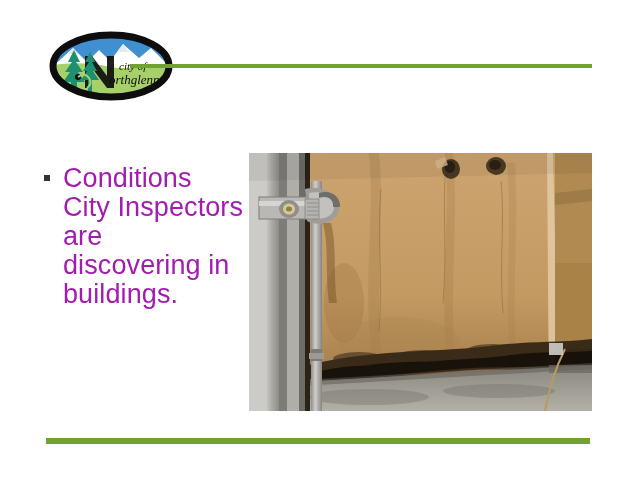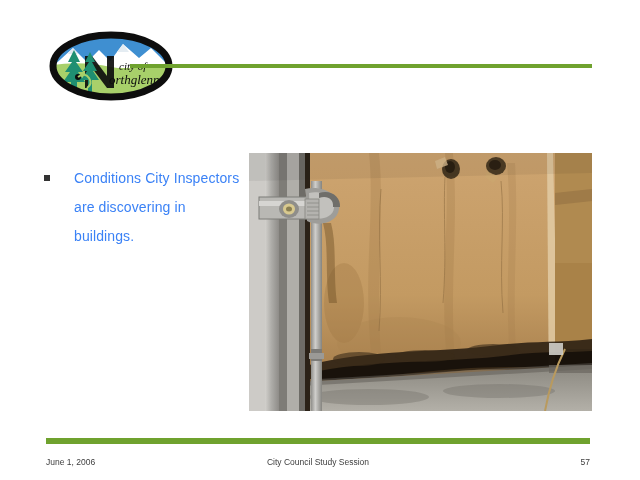--- a/index.html
+++ b/index.html
@@ -58,11 +58,10 @@
   }
   .bullet-text {
     flex: 1 1 auto;
-    color: #3b82f6;
-    font-size: 14px;
+    color: #a21caf;
+    font-size: 27px;
     line-height: 29px;
     letter-spacing: 0.1px;
-    margin-left: 11px;
   }
 
   

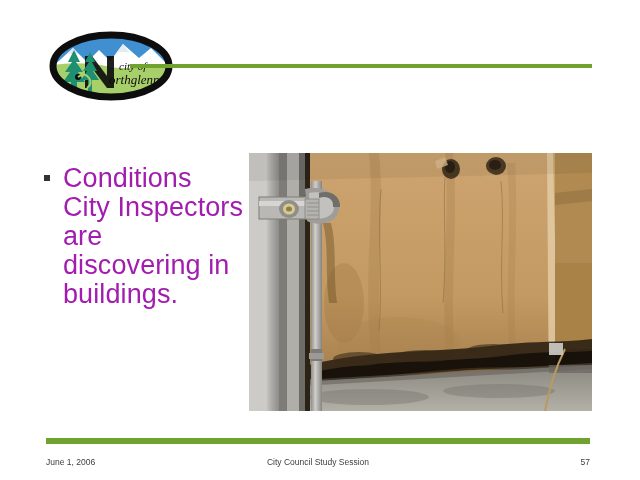--- a/index.html
+++ b/index.html
@@ -282,11 +282,6 @@
   </div>
 
   <div class="footer-bar"></div>
-  <div class="footer">
-    <span class="footer-date">June 1, 2006</span>
-    <span class="footer-center">City Council Study Session</span>
-    <span class="footer-page">57</span>
-  </div>
 
 </div>
 

